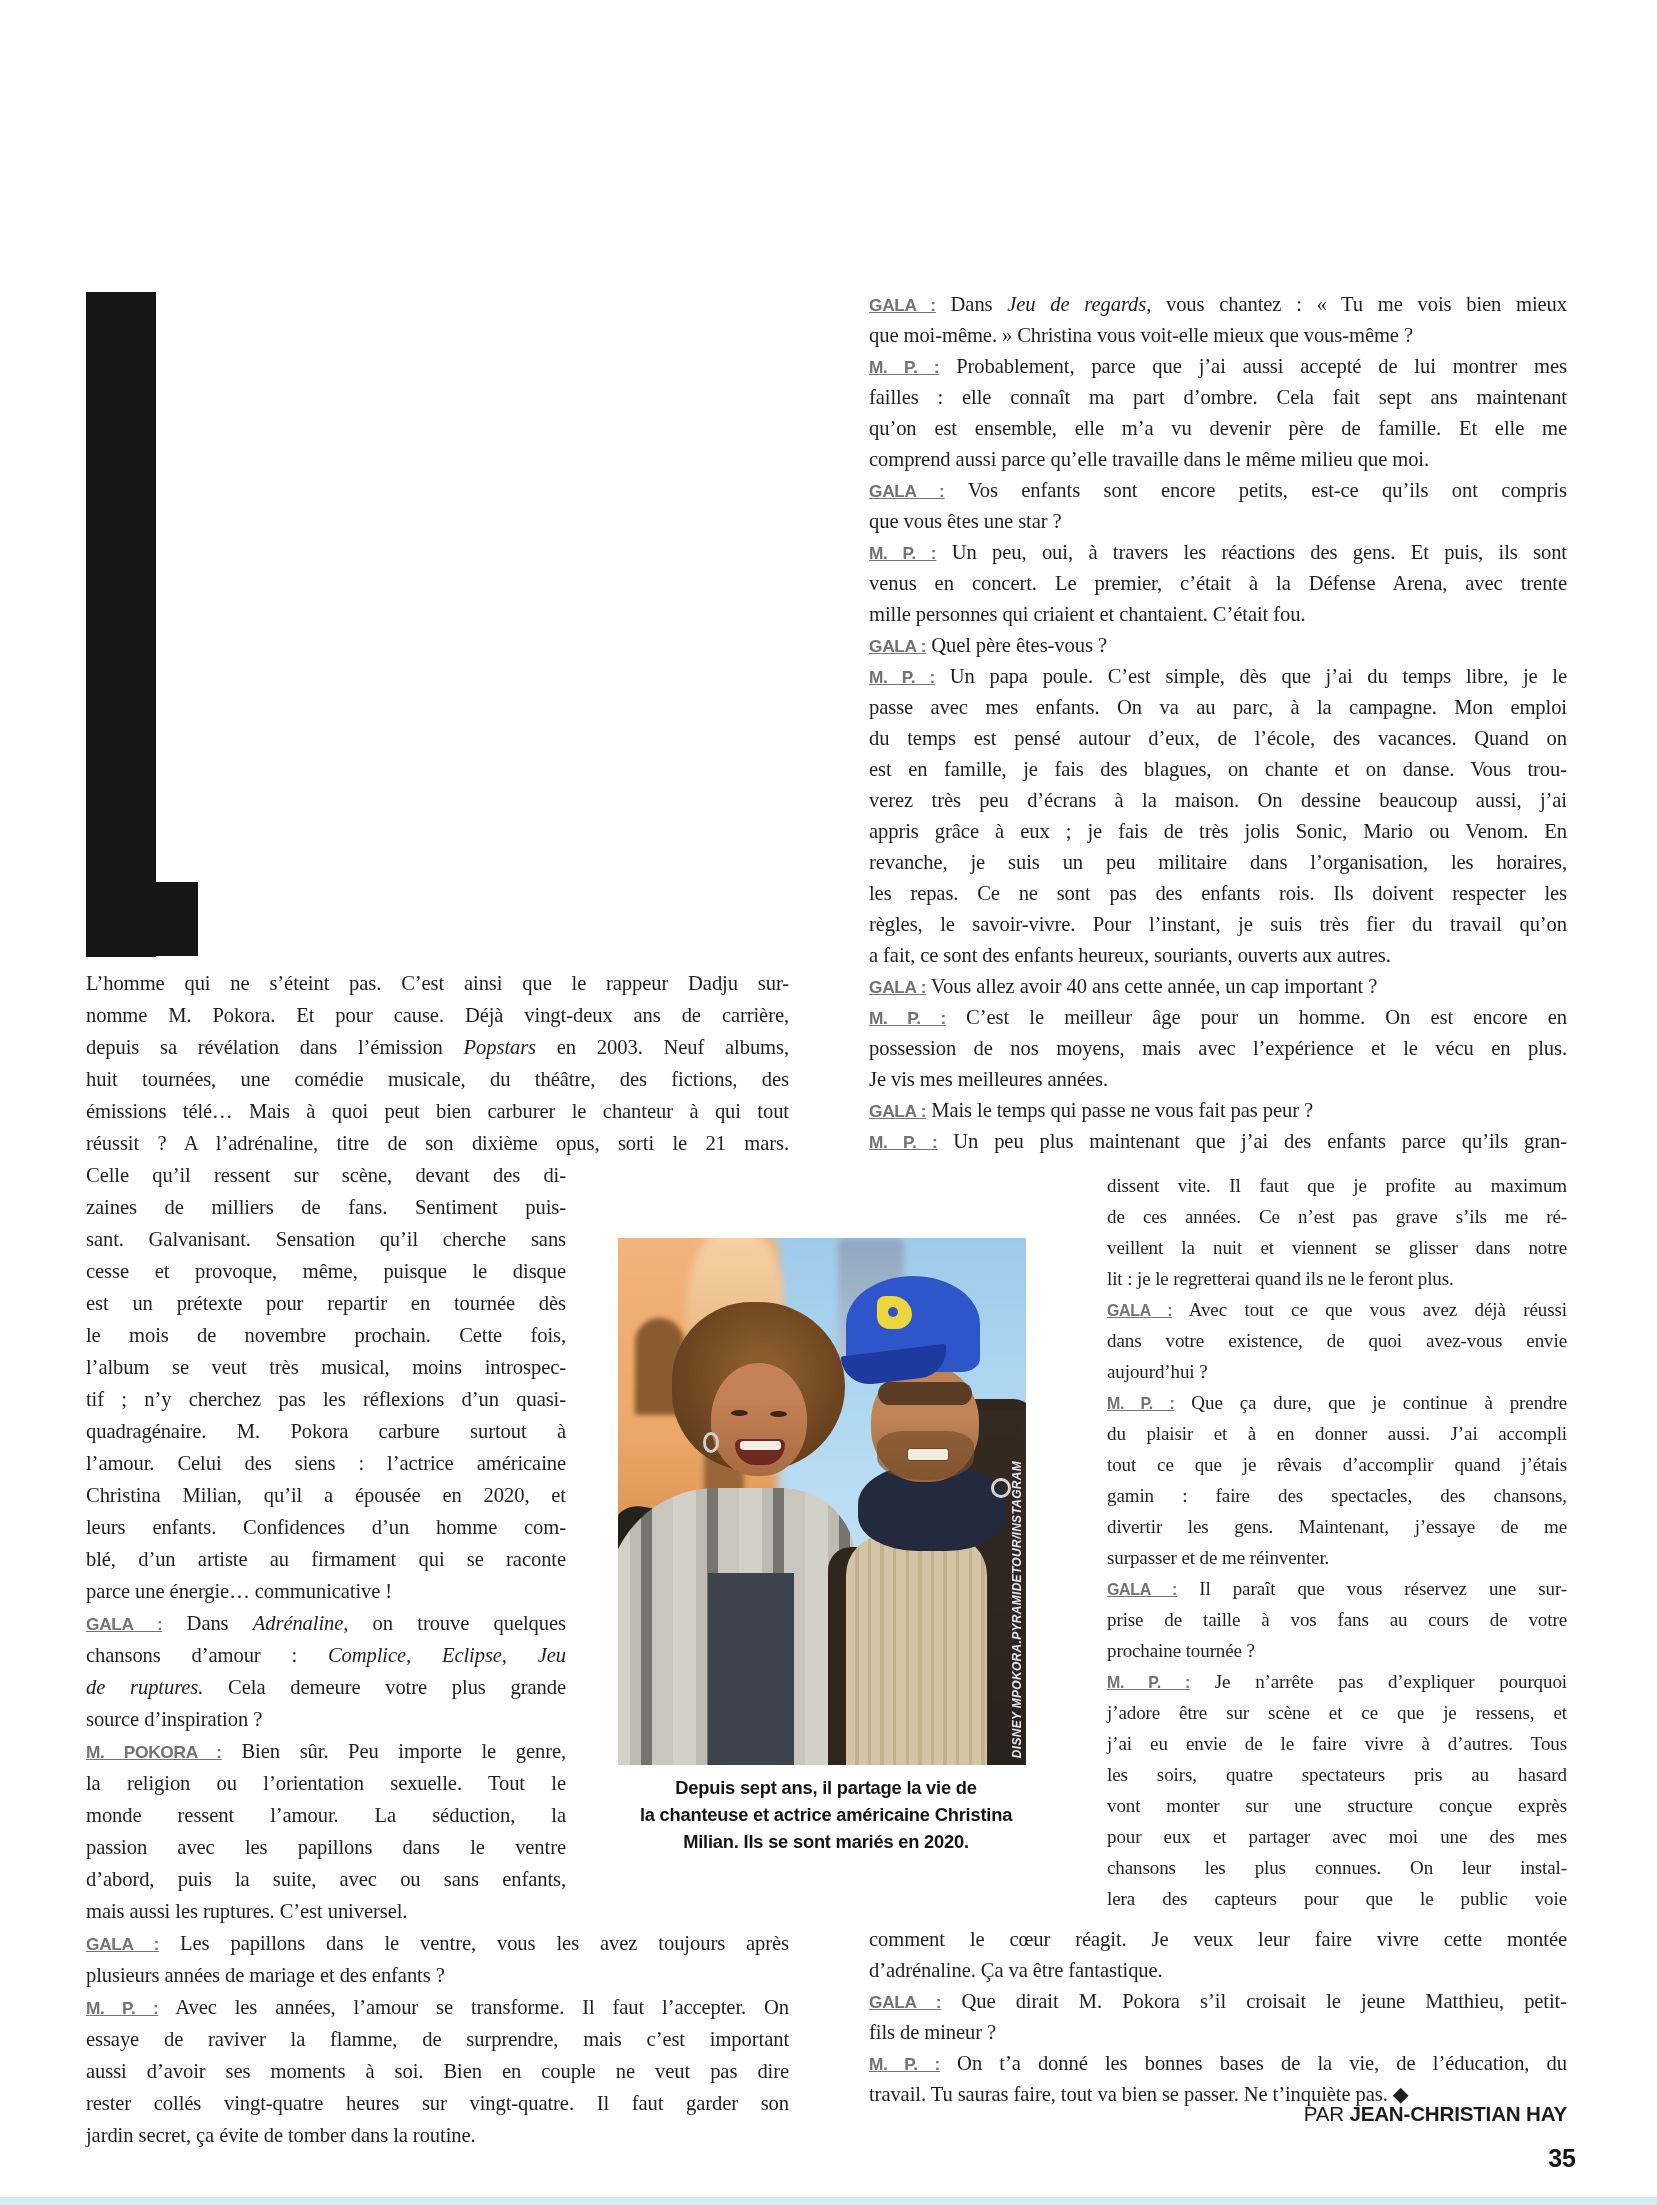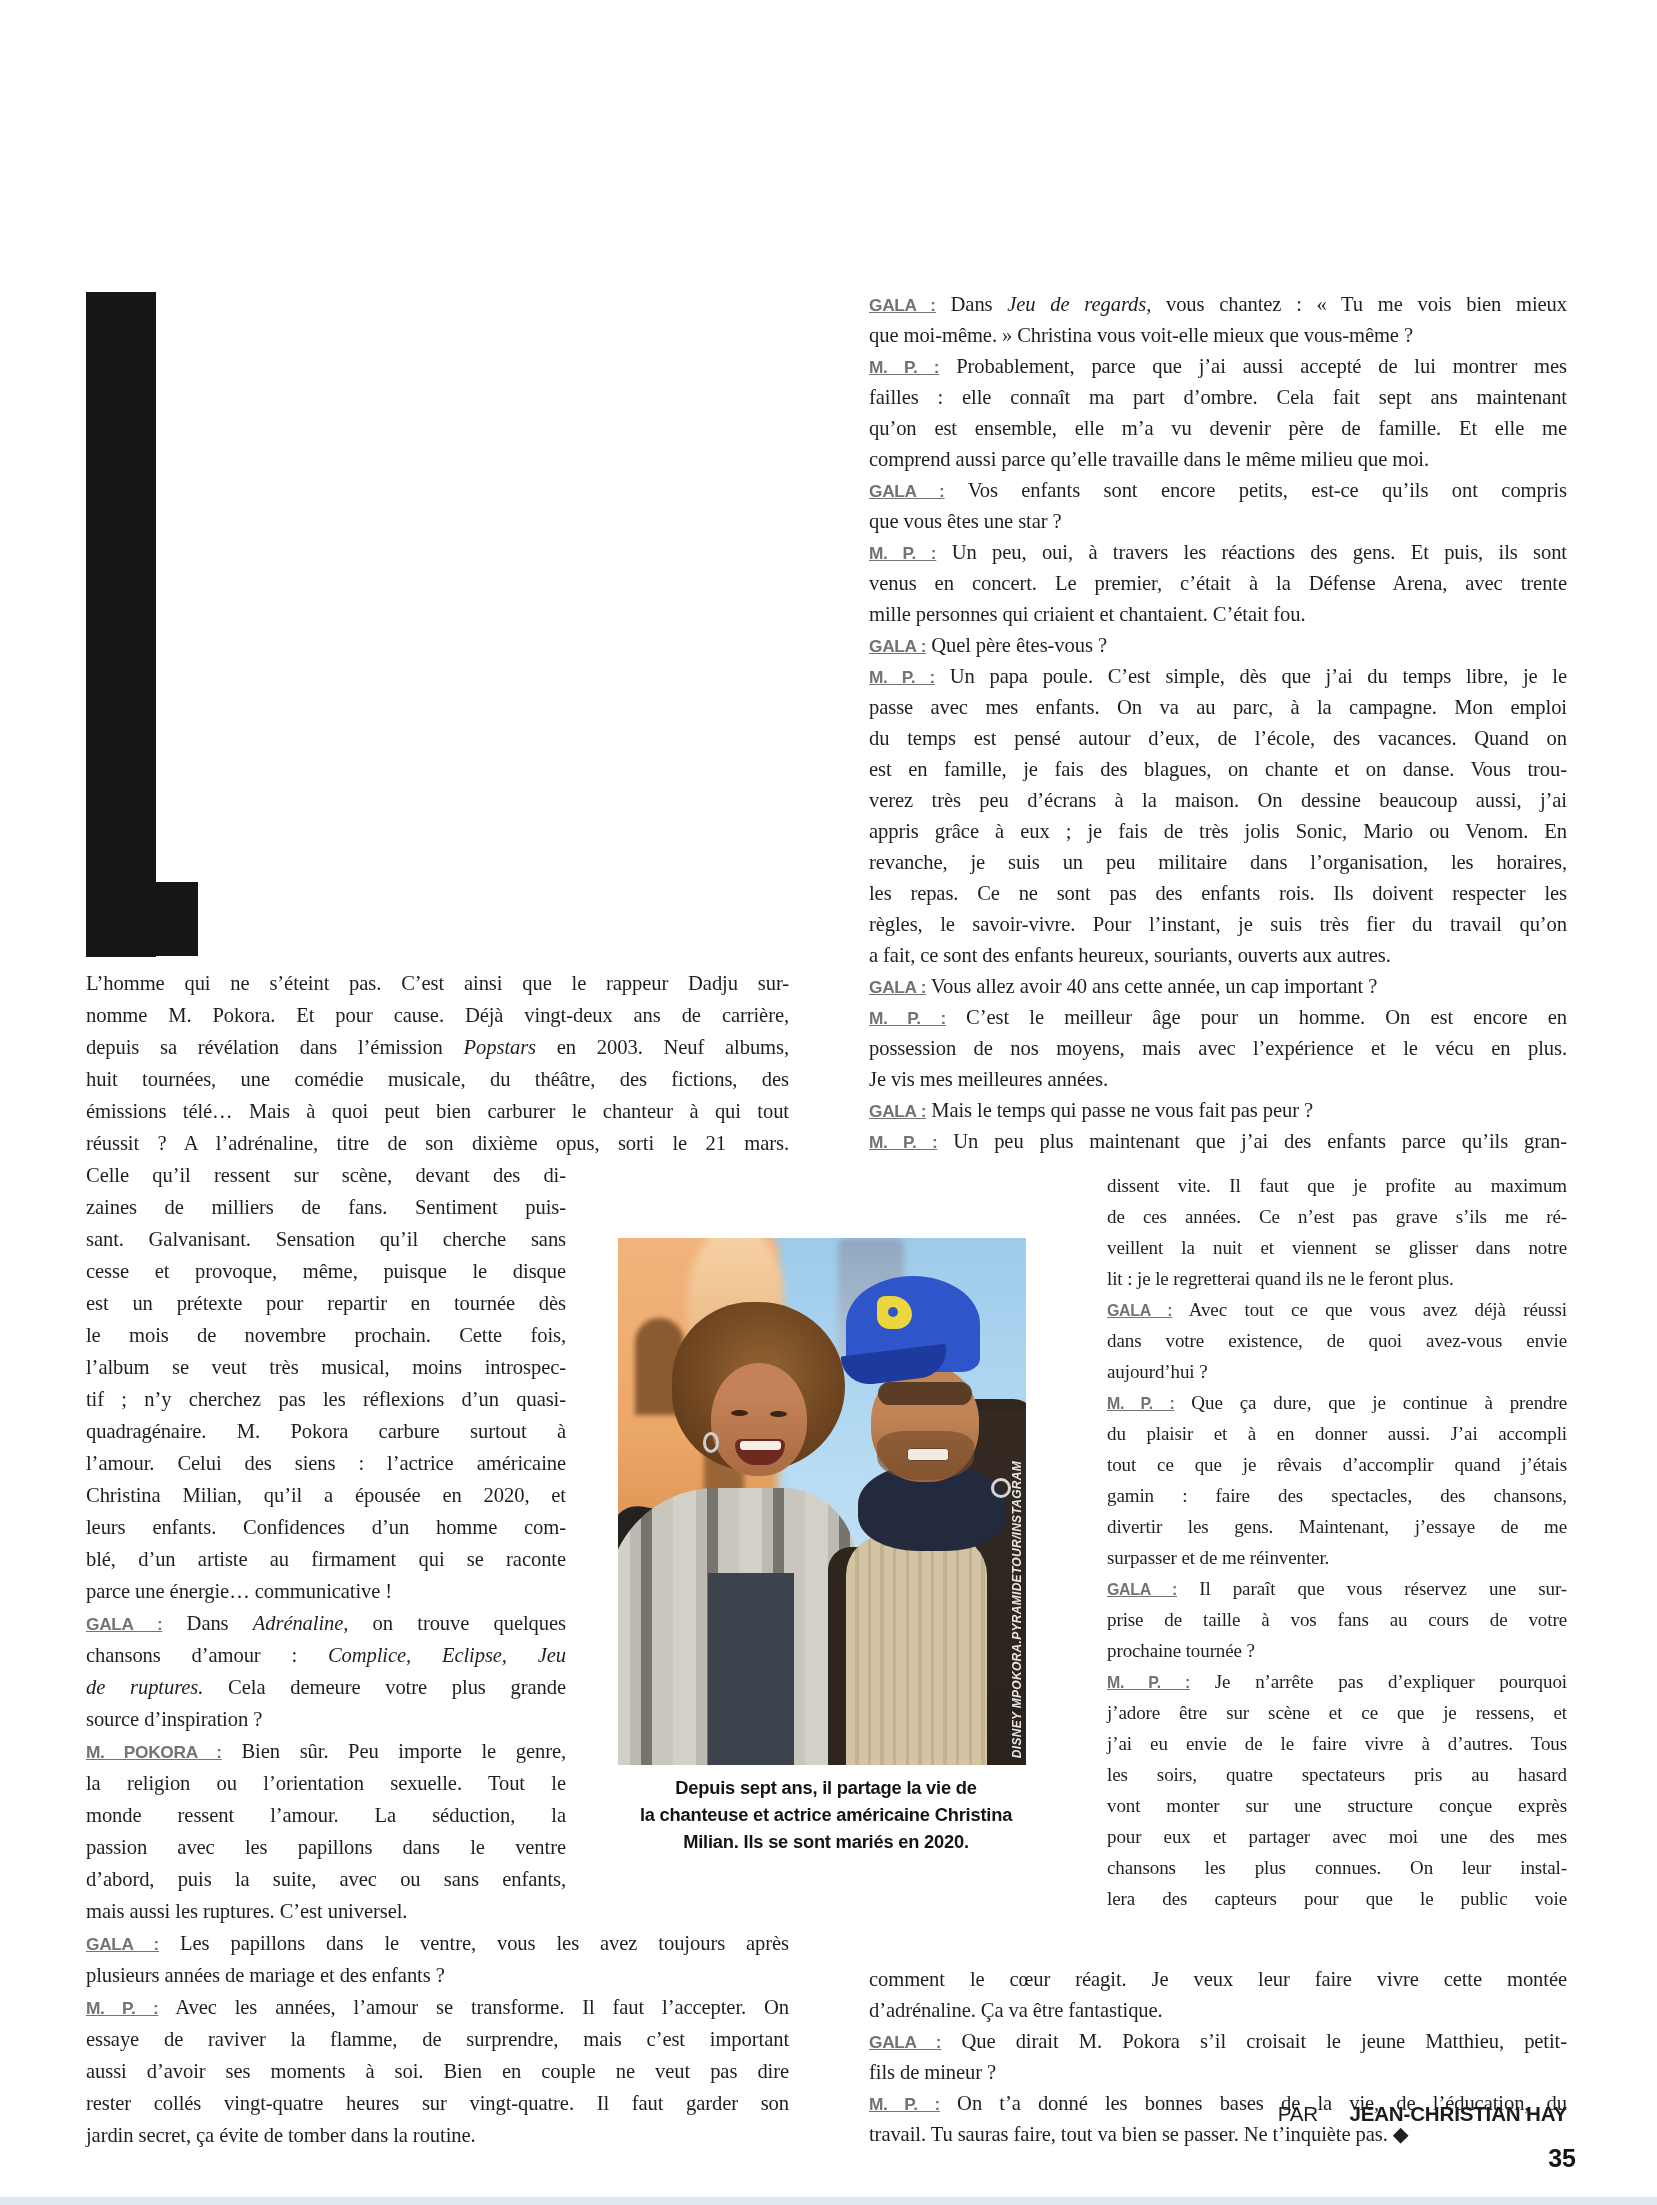--- a/index.html
+++ b/index.html
@@ -25,7 +25,7 @@
   #blk-left_bottom{left:86px; top:1927px;width:703px;--p:32px;}
   #blk-right_top  {left:869px;top:289px; width:698px;--p:31px;}
   #blk-right_indent{left:1107px;top:1170px;width:460px;--p:31px;font-size:19px;}
-  #blk-right_bottom{left:869px;top:1964px;width:698px;--p:31px;}
+  #blk-right_bottom{left:869px;top:1924px;width:698px;--p:31px;}
 
   
   .photo{position:absolute;left:618px;top:1238px;width:408px;height:527px;overflow:hidden;

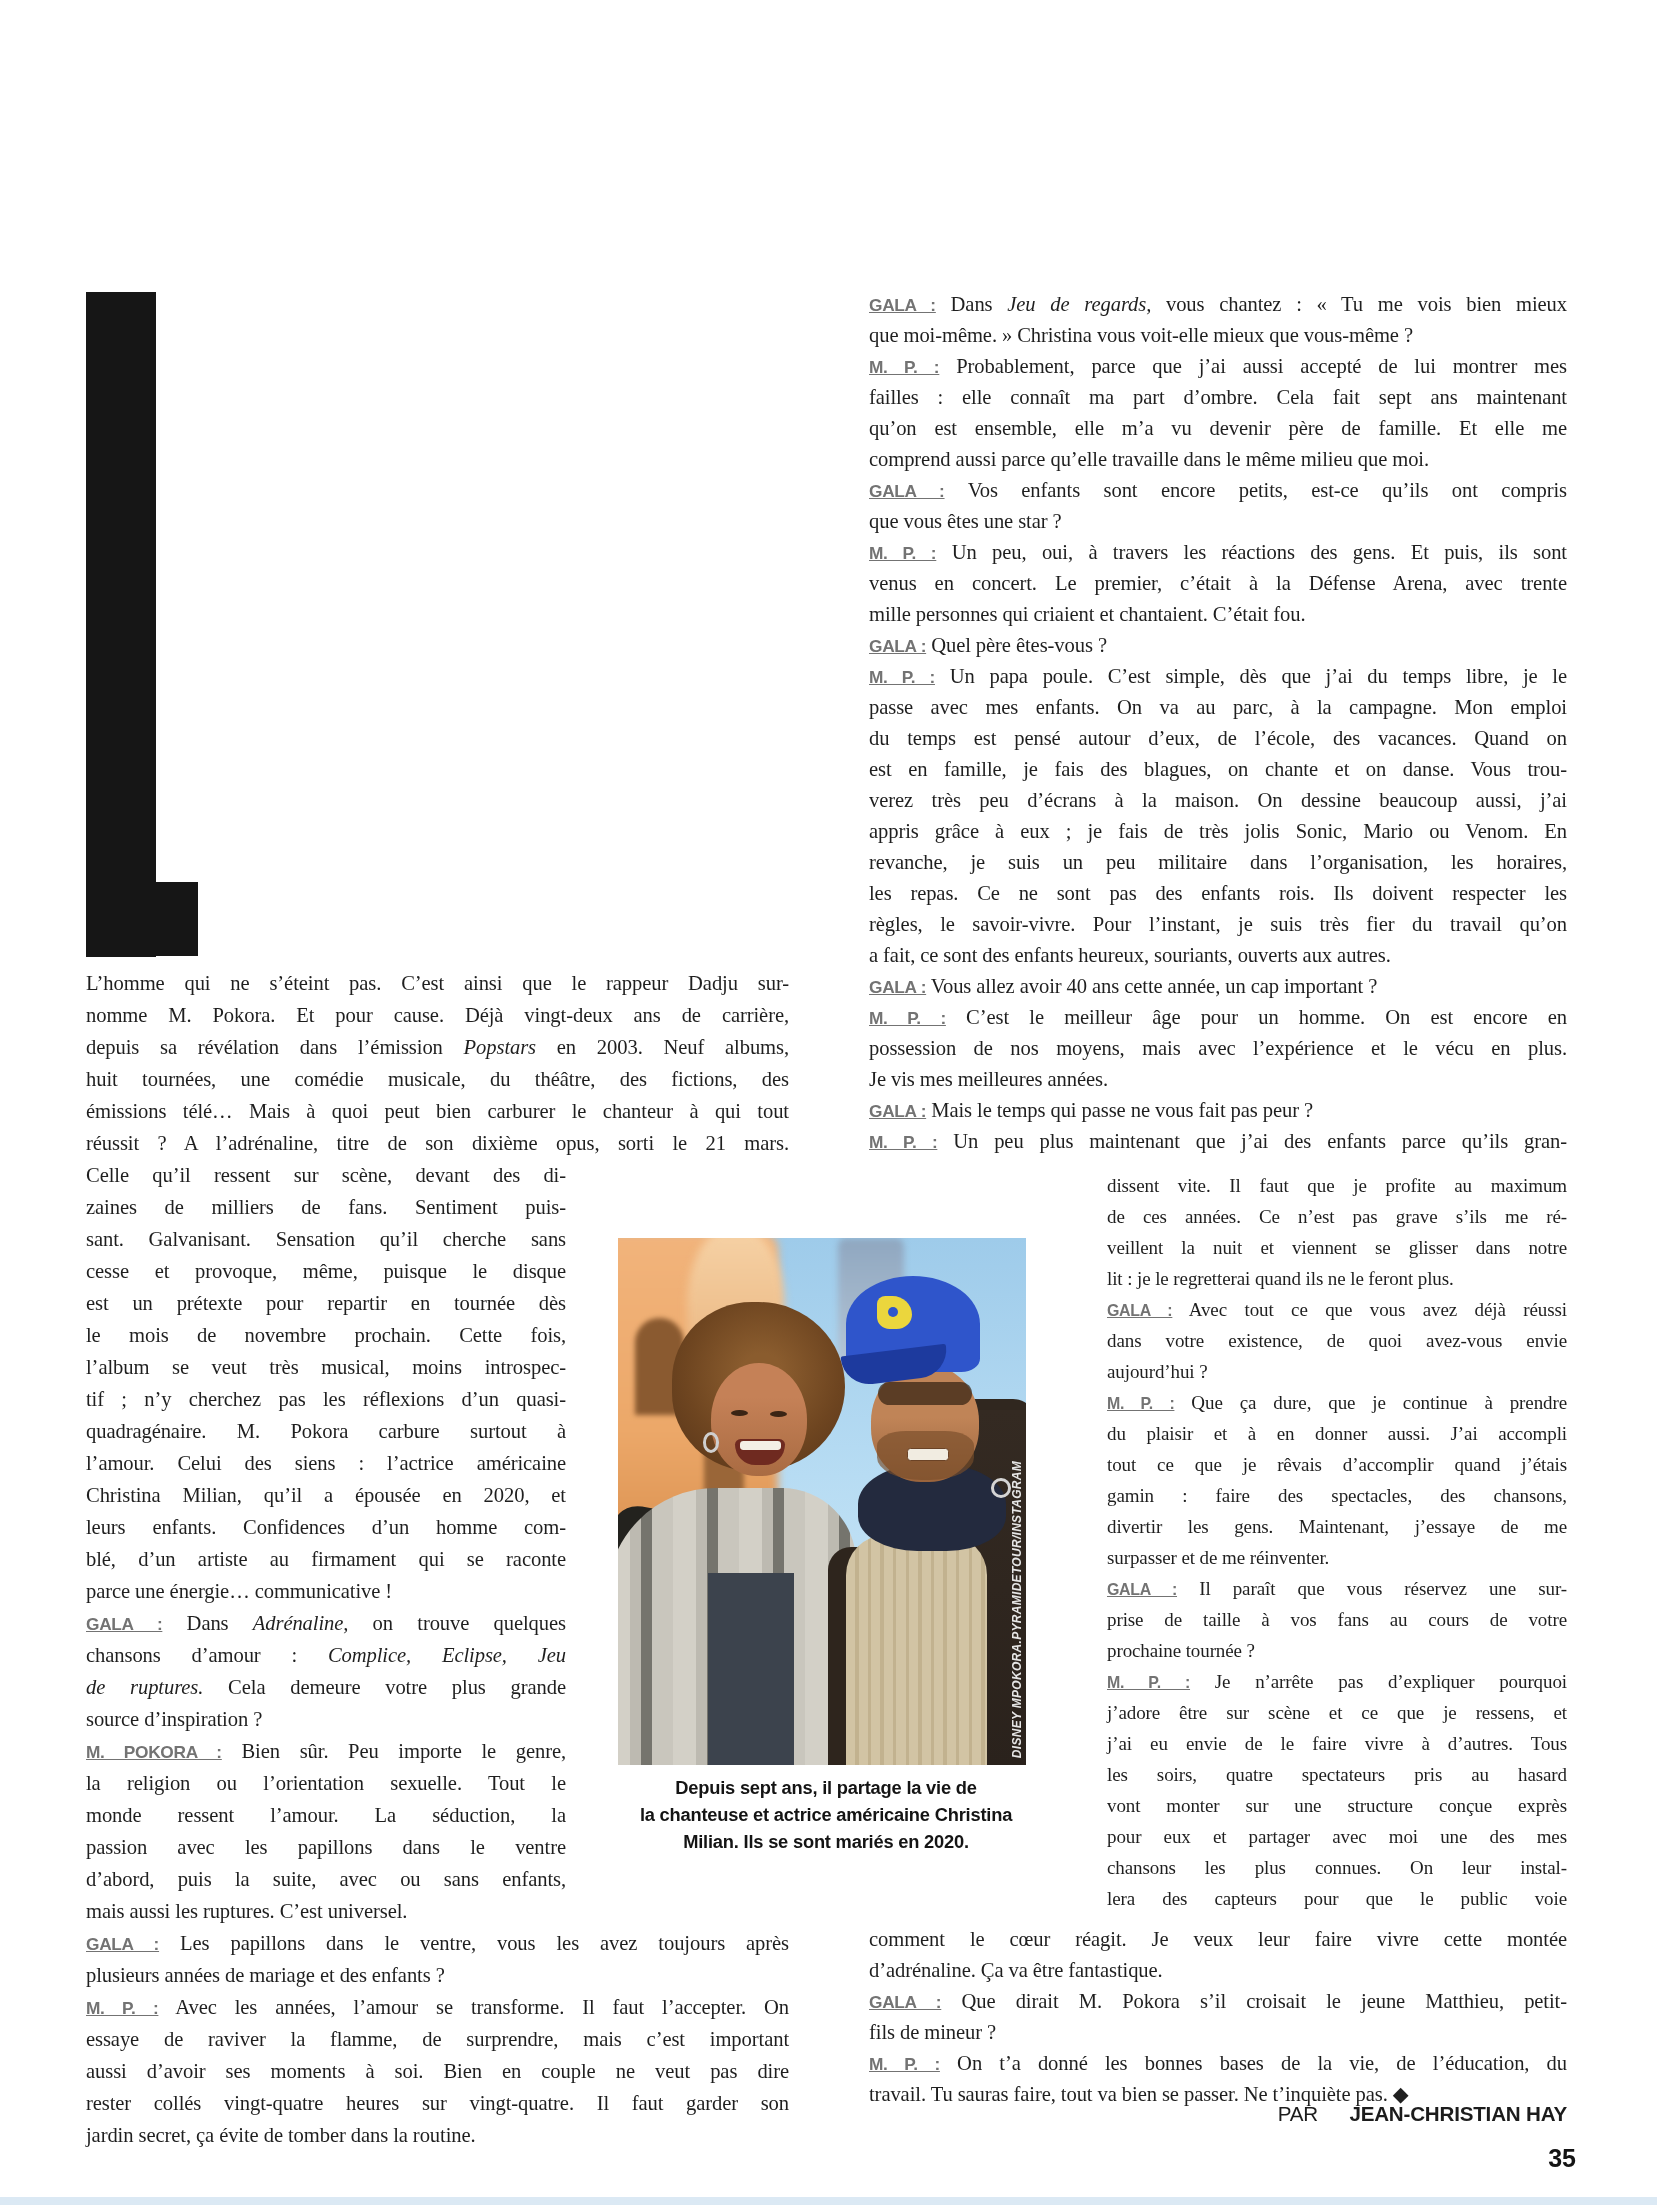--- a/index.html
+++ b/index.html
@@ -96,7 +96,7 @@
 
   .byline{position:absolute;left:869px;top:2102px;width:698px;text-align:right;
      font-family:"Liberation Sans",sans-serif;font-size:20.6px;color:#1c1c1c;letter-spacing:-0.2px;}
-  .byline .nm{font-weight:700;margin-left:26px;}
+  .byline .nm{font-weight:700;}
 
   .pagenum{position:absolute;left:1404px;top:2144px;width:172px;text-align:right;
      font:700 25px "Liberation Sans",sans-serif;color:#141414;}

